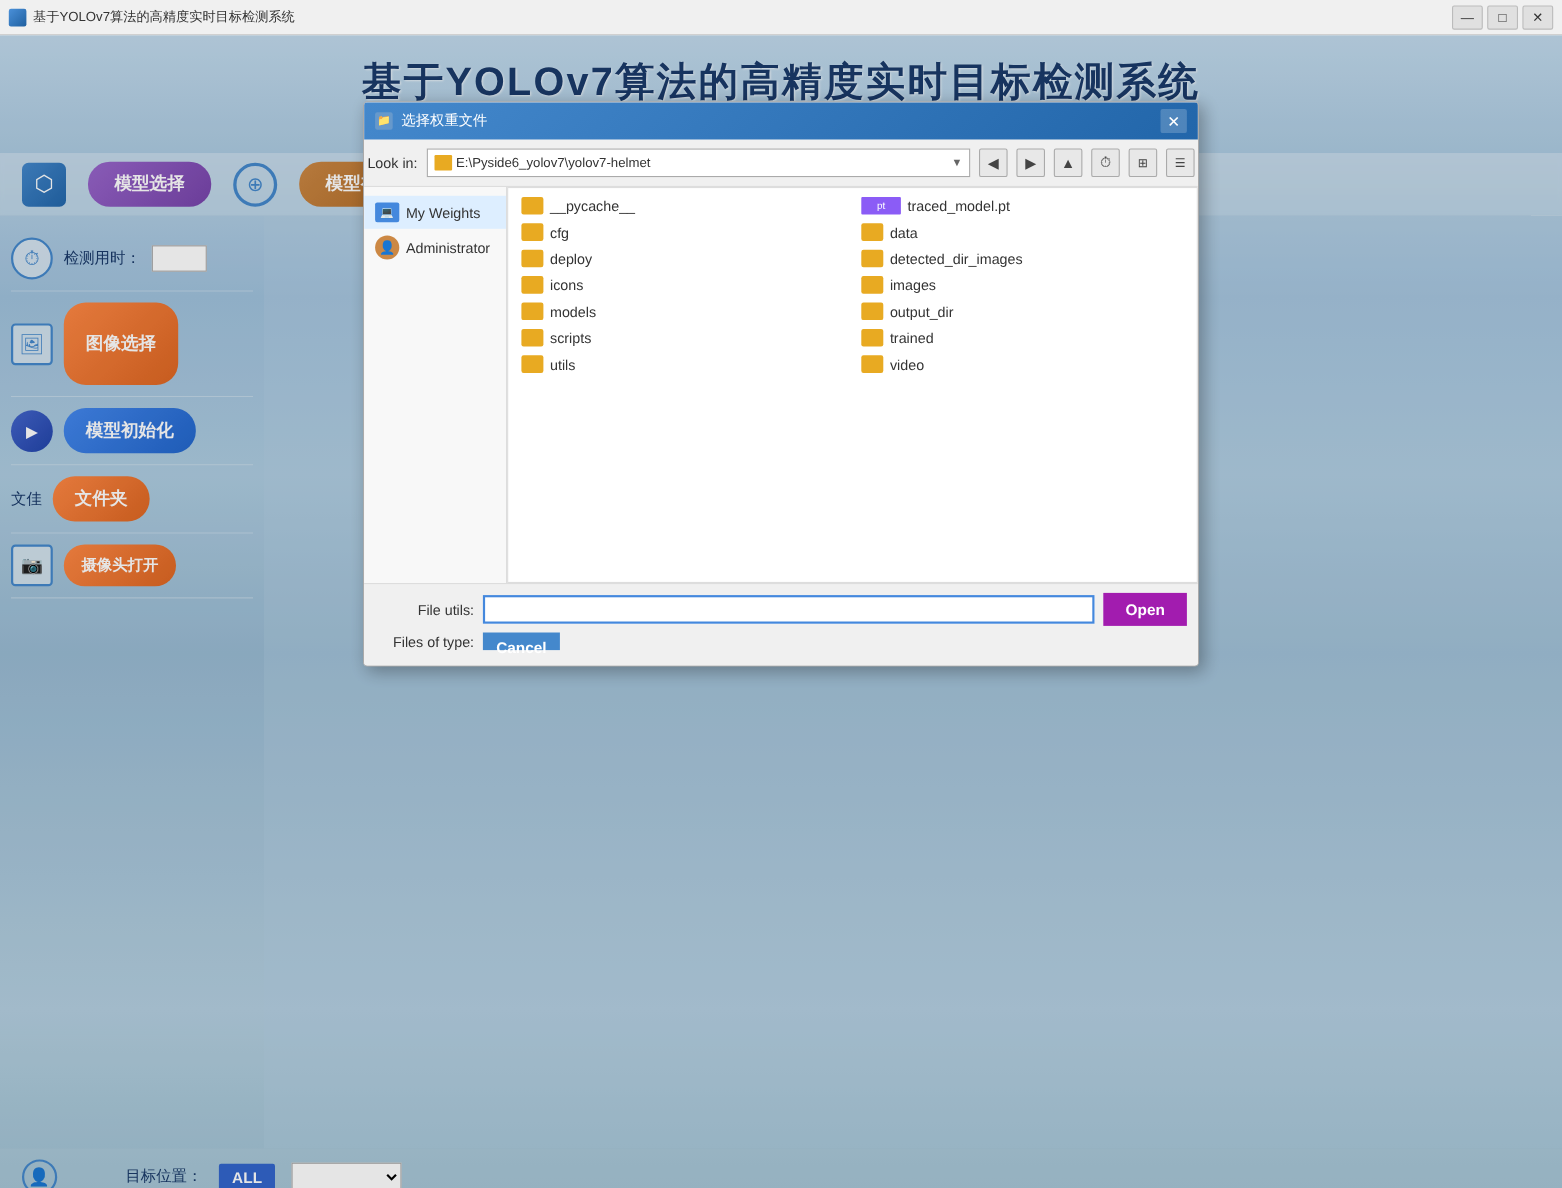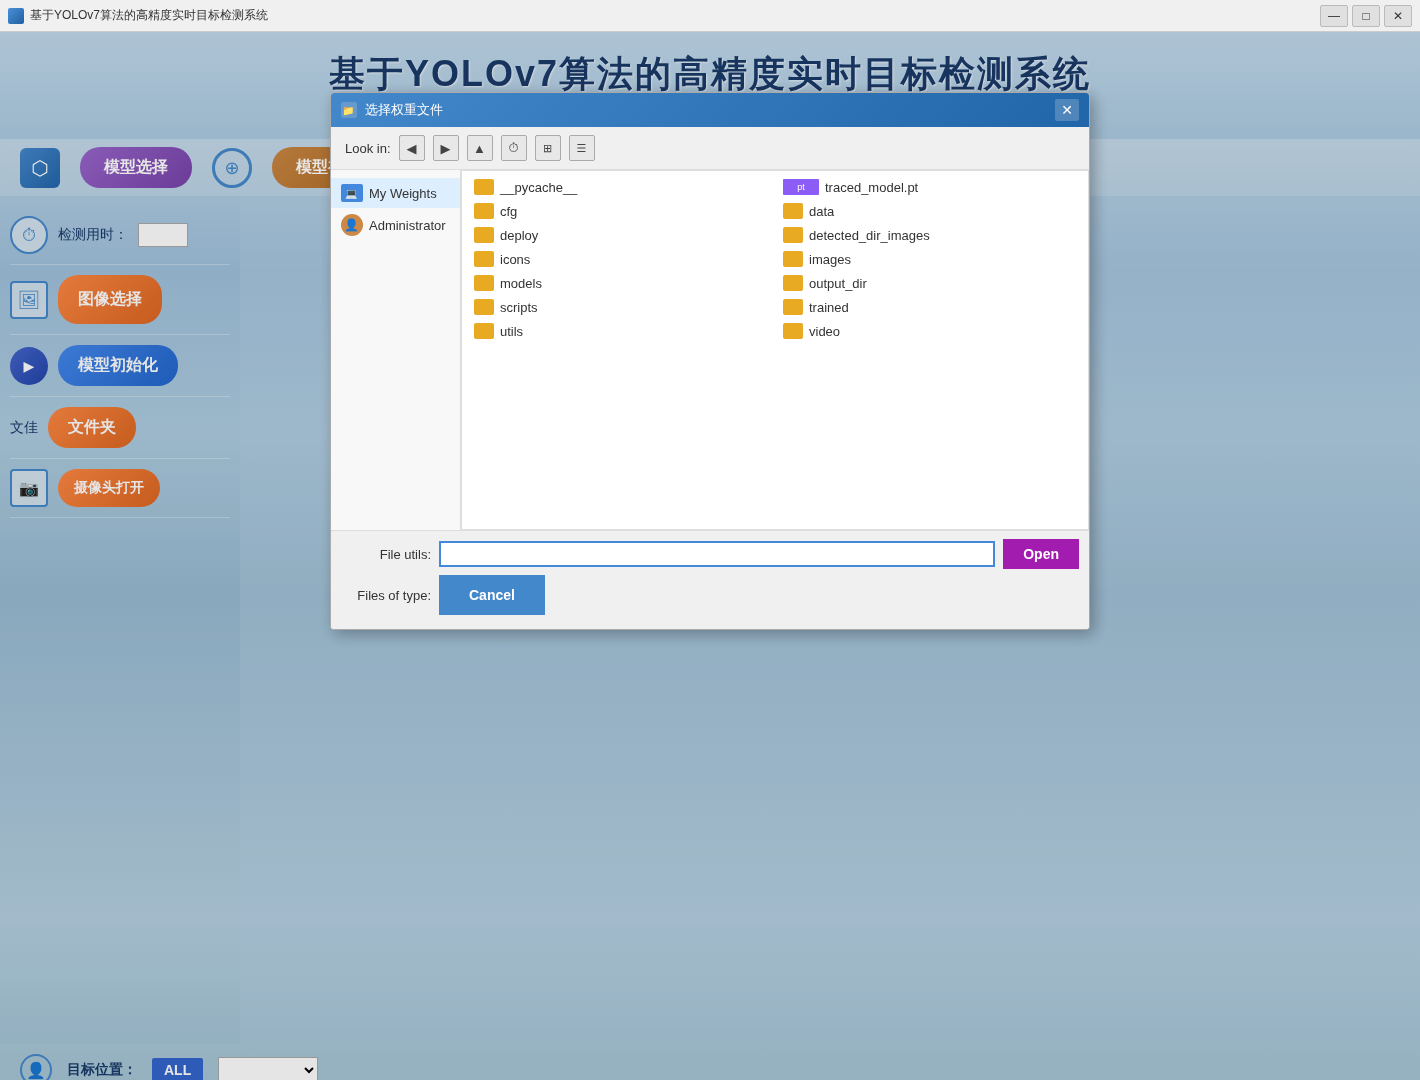--- a/index.html
+++ b/index.html
@@ -417,7 +417,7 @@
     .dialog-toolbar {
       display: flex;
       align-items: center;
-      padding: 8px 14px;
+      padding: 8px 3px;
       gap: 8px;
       background: #f0f0f0;
       border-bottom: 1px solid #ddd;

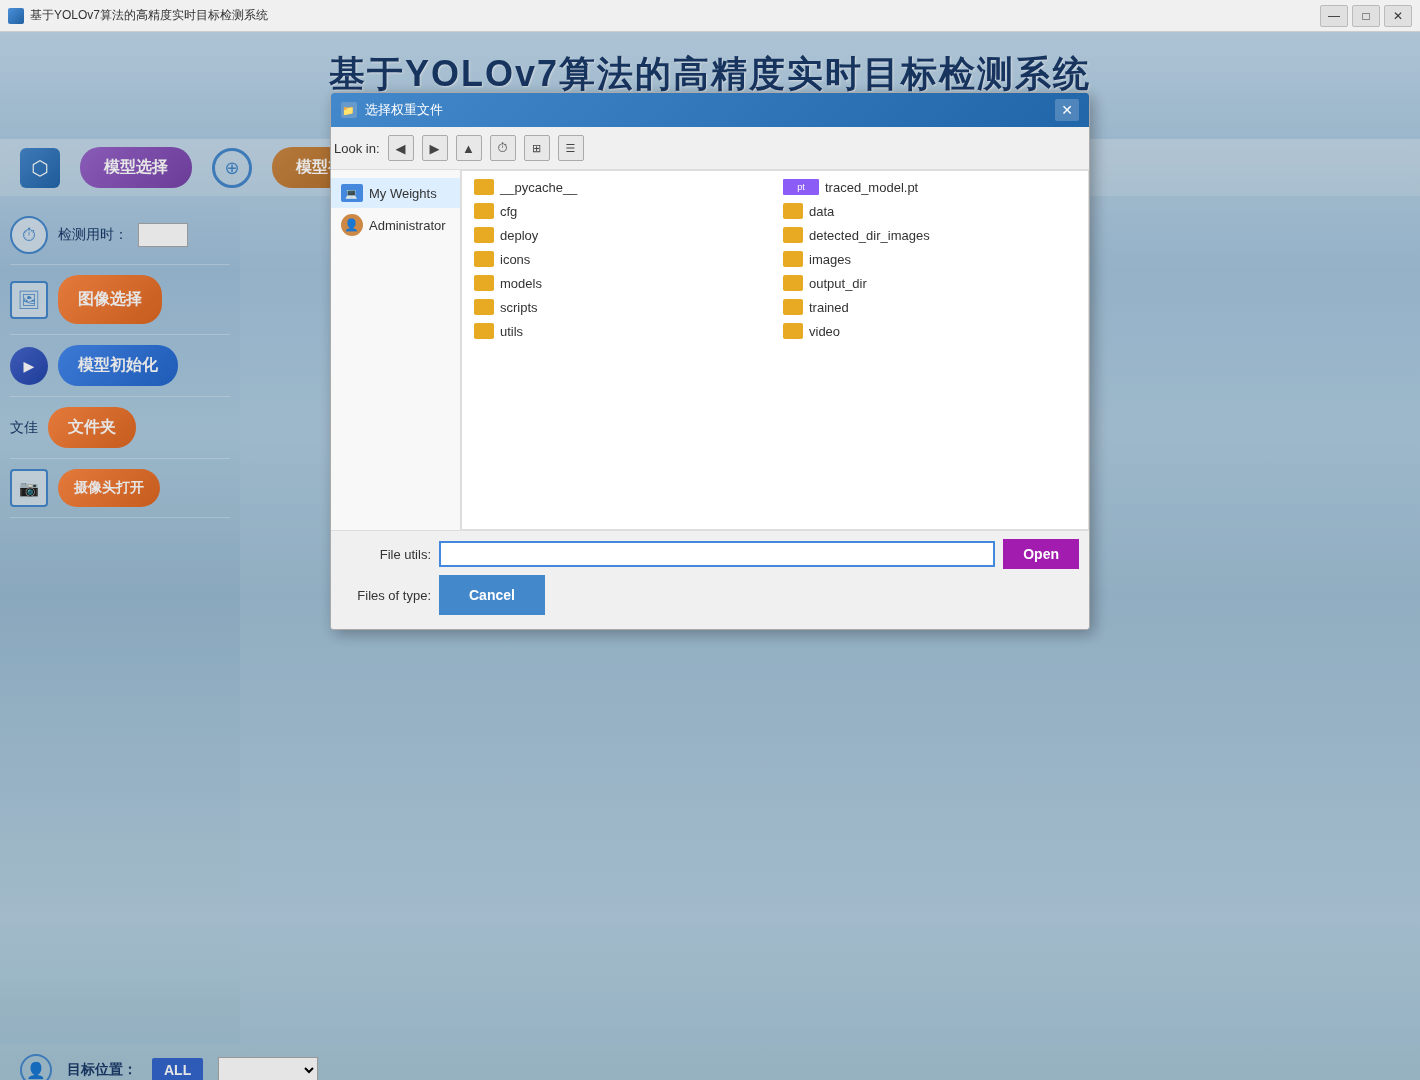--- a/index.html
+++ b/index.html
@@ -707,6 +707,11 @@
 
       <div class="dialog-toolbar">
         <span class="lookin-label">Look in:</span>
+        <div class="path-dropdown">
+          <span style="display:inline-block;width:16px;height:14px;background:#e8aa22;border-radius:1px;margin-right:4px;vertical-align:middle;"></span>
+          <span style="font-size:12px;color:#333;flex:1;">E:\Pyside6_yolov7\yolov7-helmet</span>
+          <span class="path-dropdown-arrow">▼</span>
+        </div>
         <button class="nav-btn">◀</button>
         <button class="nav-btn">▶</button>
         <button class="nav-btn">▲</button>

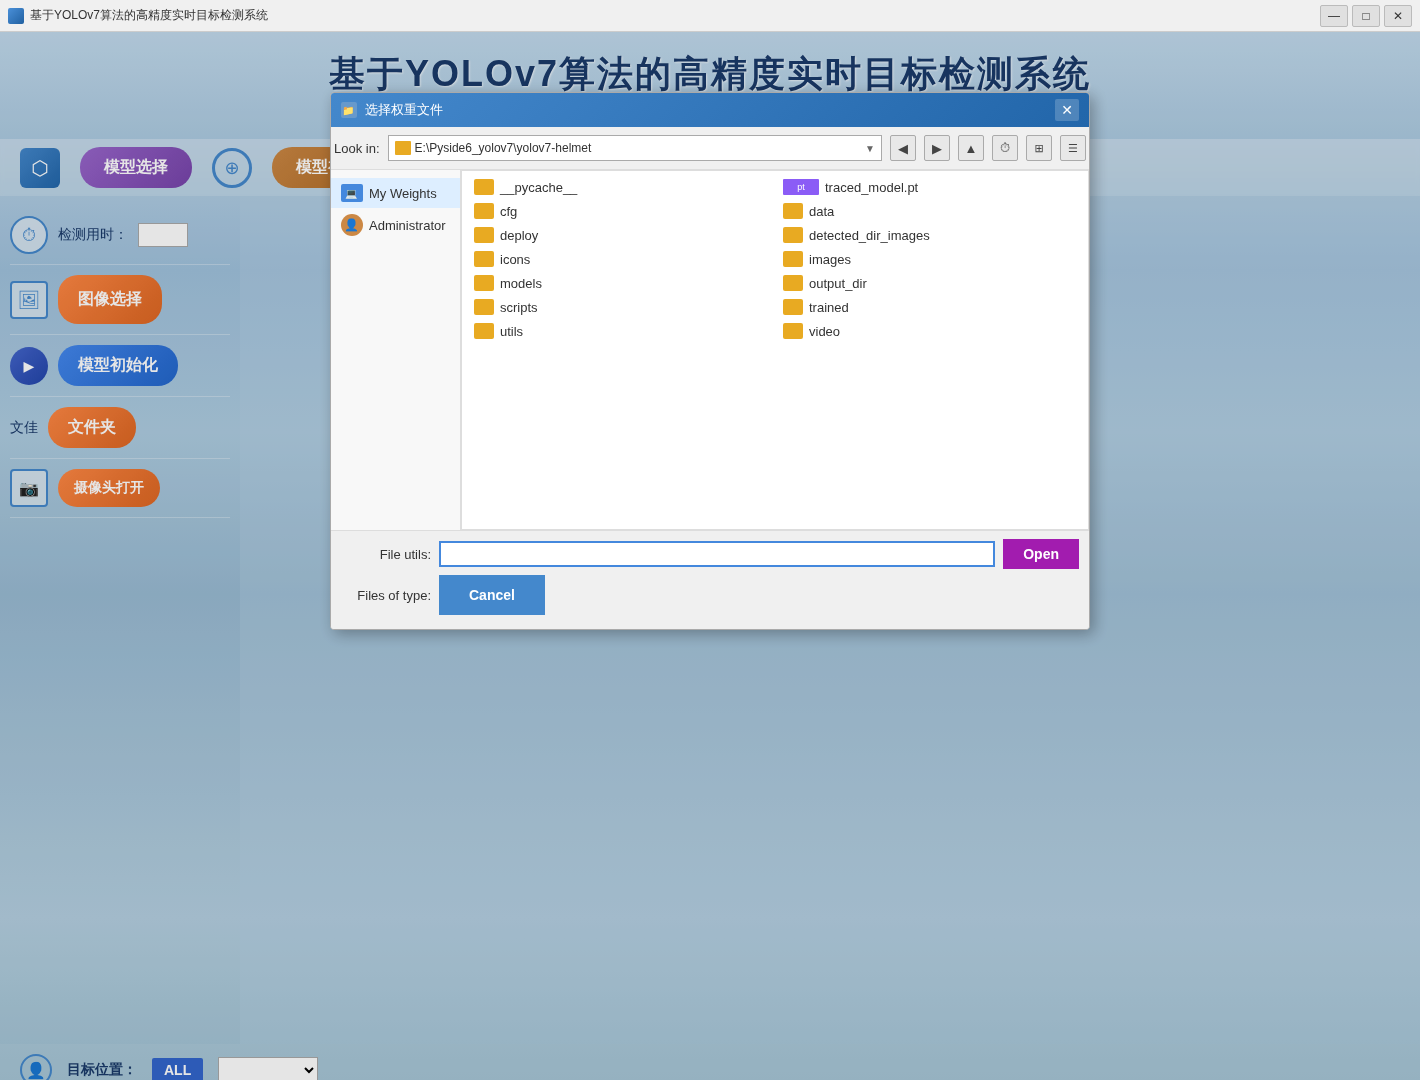--- a/index.html
+++ b/index.html
@@ -244,7 +244,7 @@
       color: white;
       border: none;
       border-radius: 20px;
-      padding: 14px 20px;
+      padding: 27px 20px;
       font-size: 16px;
       font-weight: bold;
       cursor: pointer;

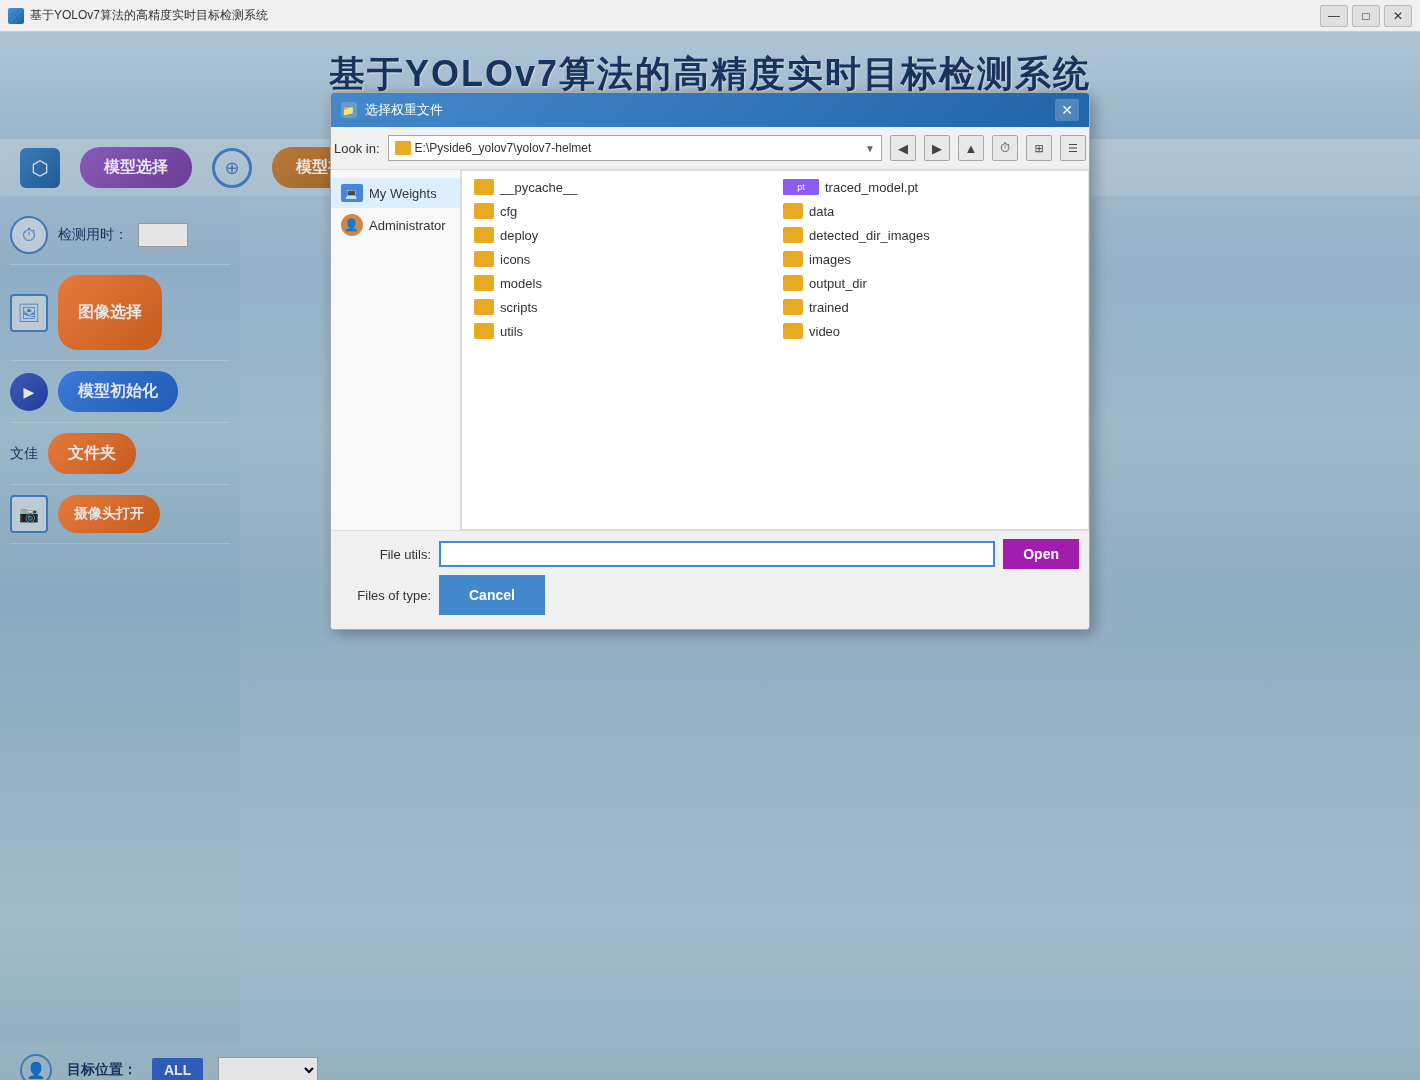--- a/index.html
+++ b/index.html
@@ -588,12 +588,12 @@
       background: #4488cc;
       color: white;
       border: none;
-      padding: 6px 30px;
+      padding: 6px 12px;
       font-size: 14px;
       font-weight: bold;
       cursor: pointer;
       min-width: 70px;
-      height: 40px;
+      height: 16px;
     }
   </style>
 </head>

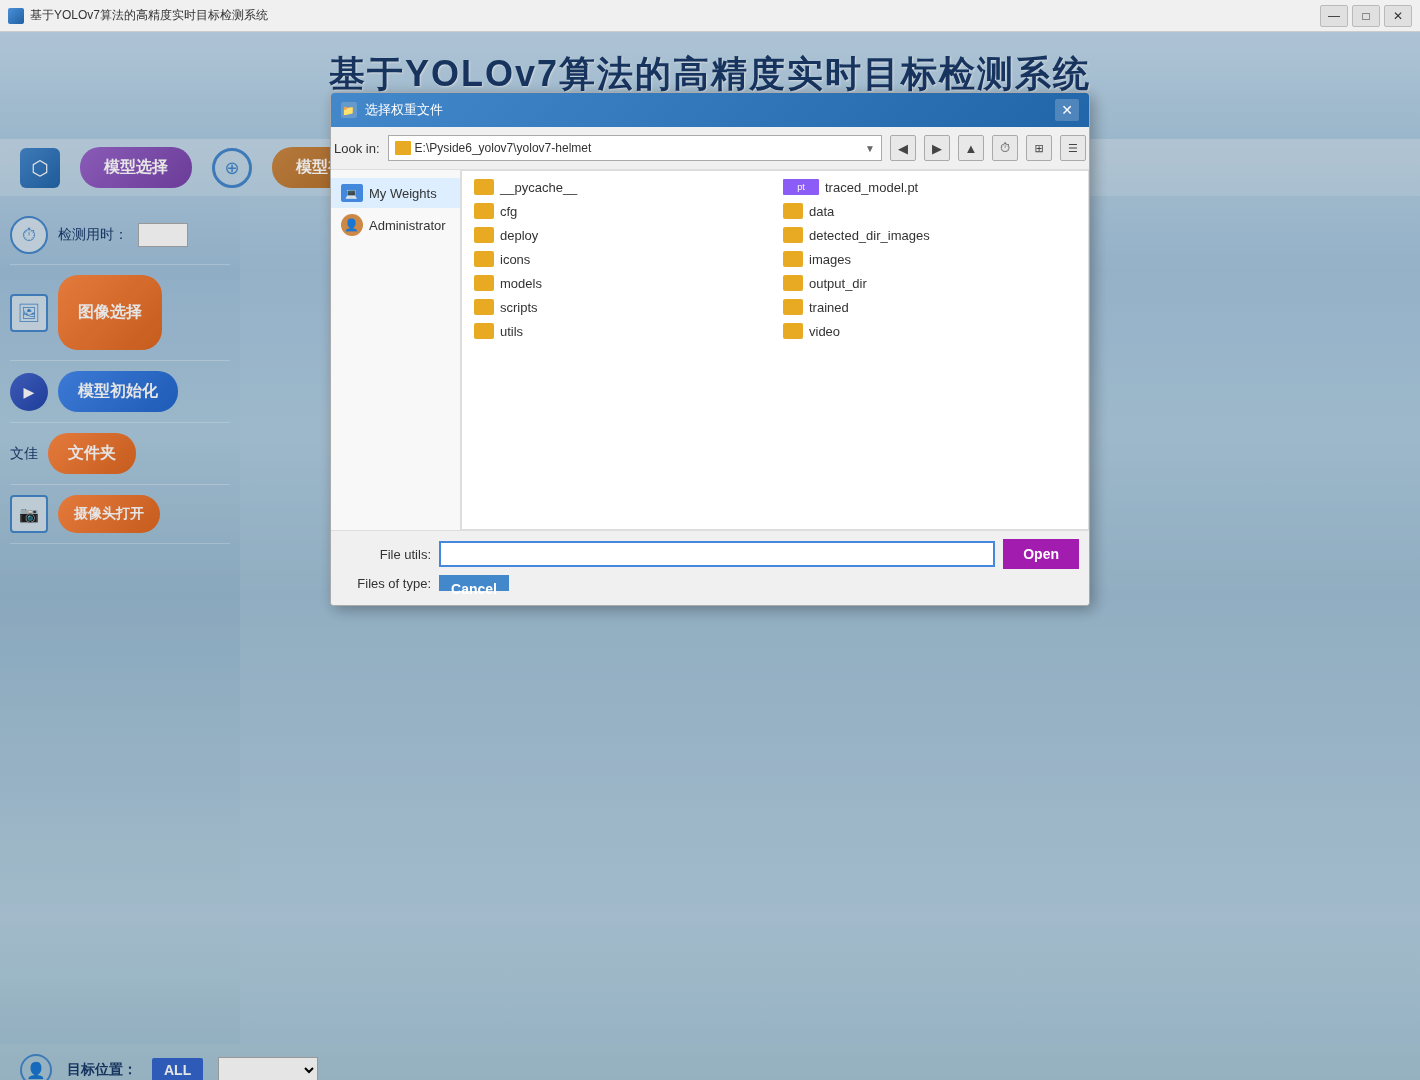--- a/index.html
+++ b/index.html
@@ -346,7 +346,8 @@
     .target-loc-label {
       font-size: 14px;
       color: #1a3a6a;
-      font-weight: bold;
+      font-weight: normal;
+      margin-left: 47px;
     }
     .all-badge {
       background: #3366cc;

